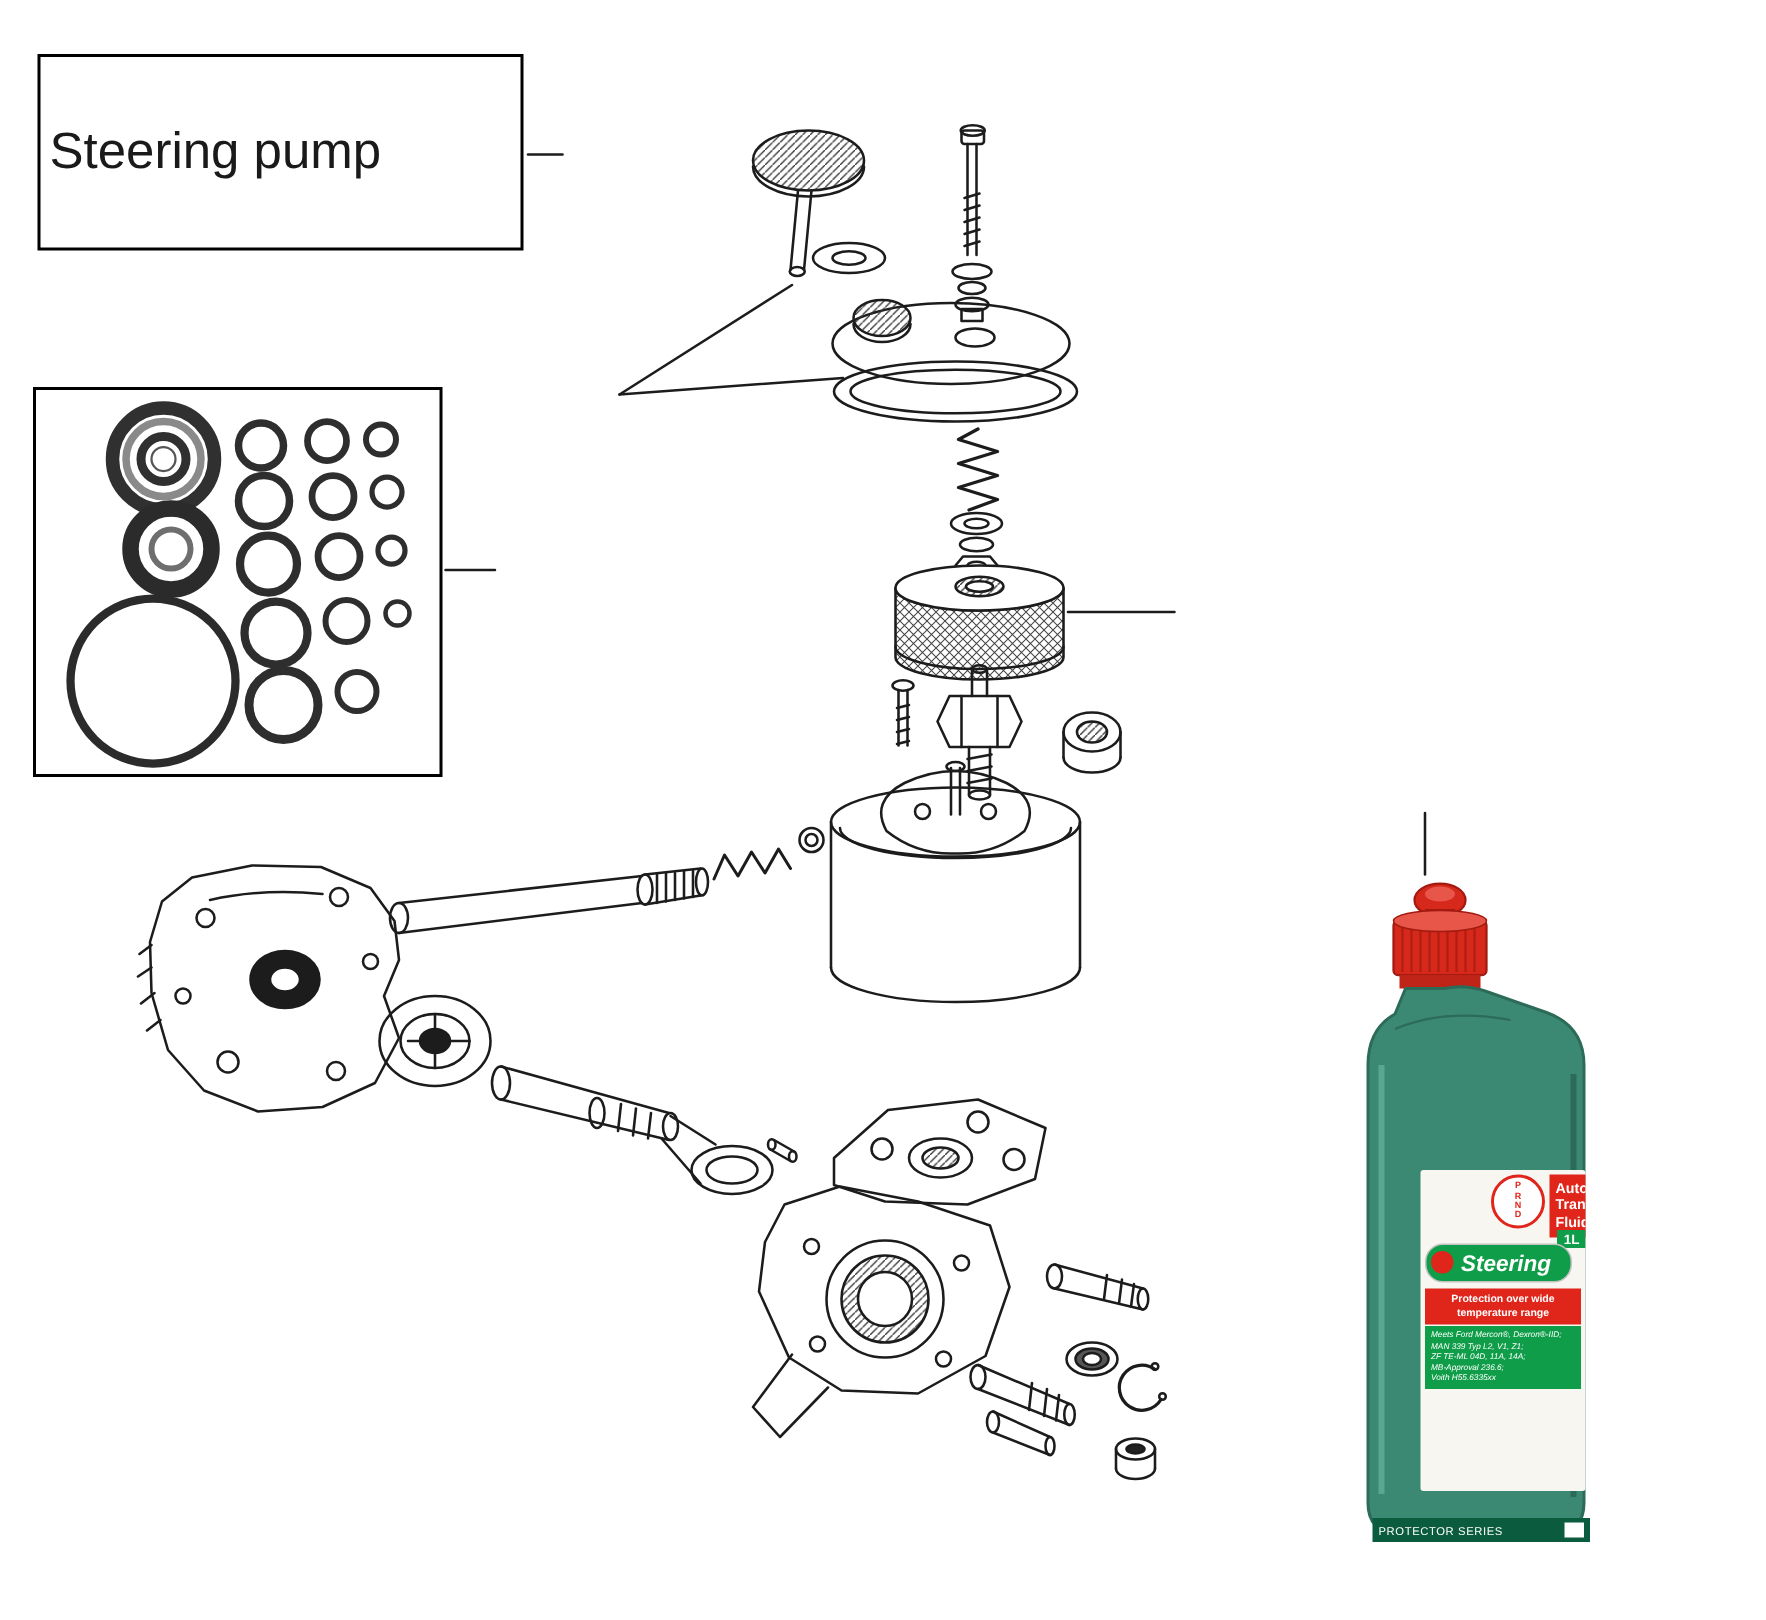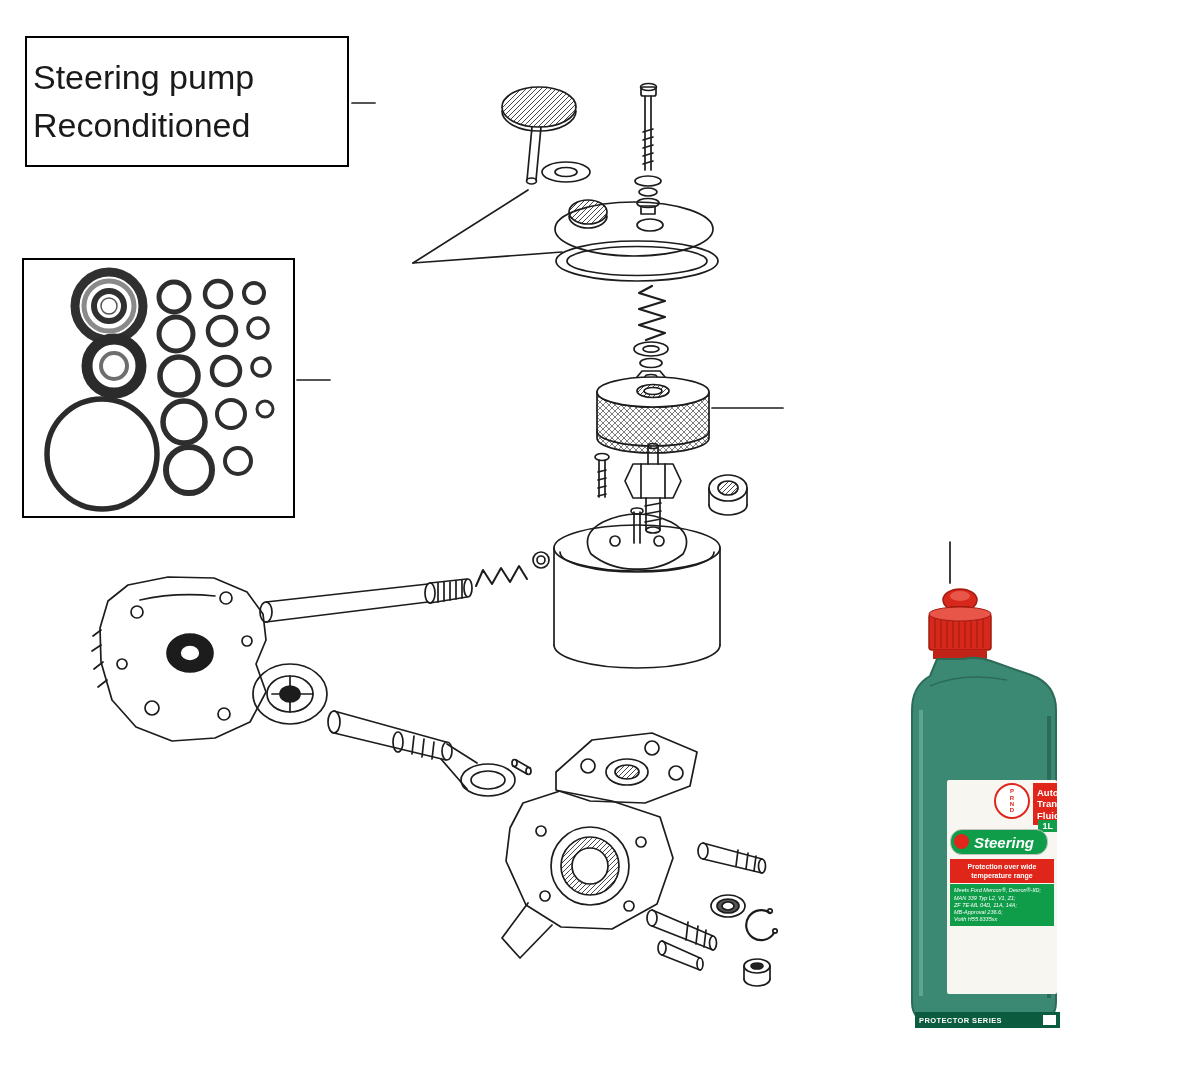--- a/index.html
+++ b/index.html
@@ -301,7 +301,6 @@
 
   <div class="callout">
     <div>Steering pump</div>
-    <div>Reconditioned</div>
   </div>
 
   <div class="sealkit">

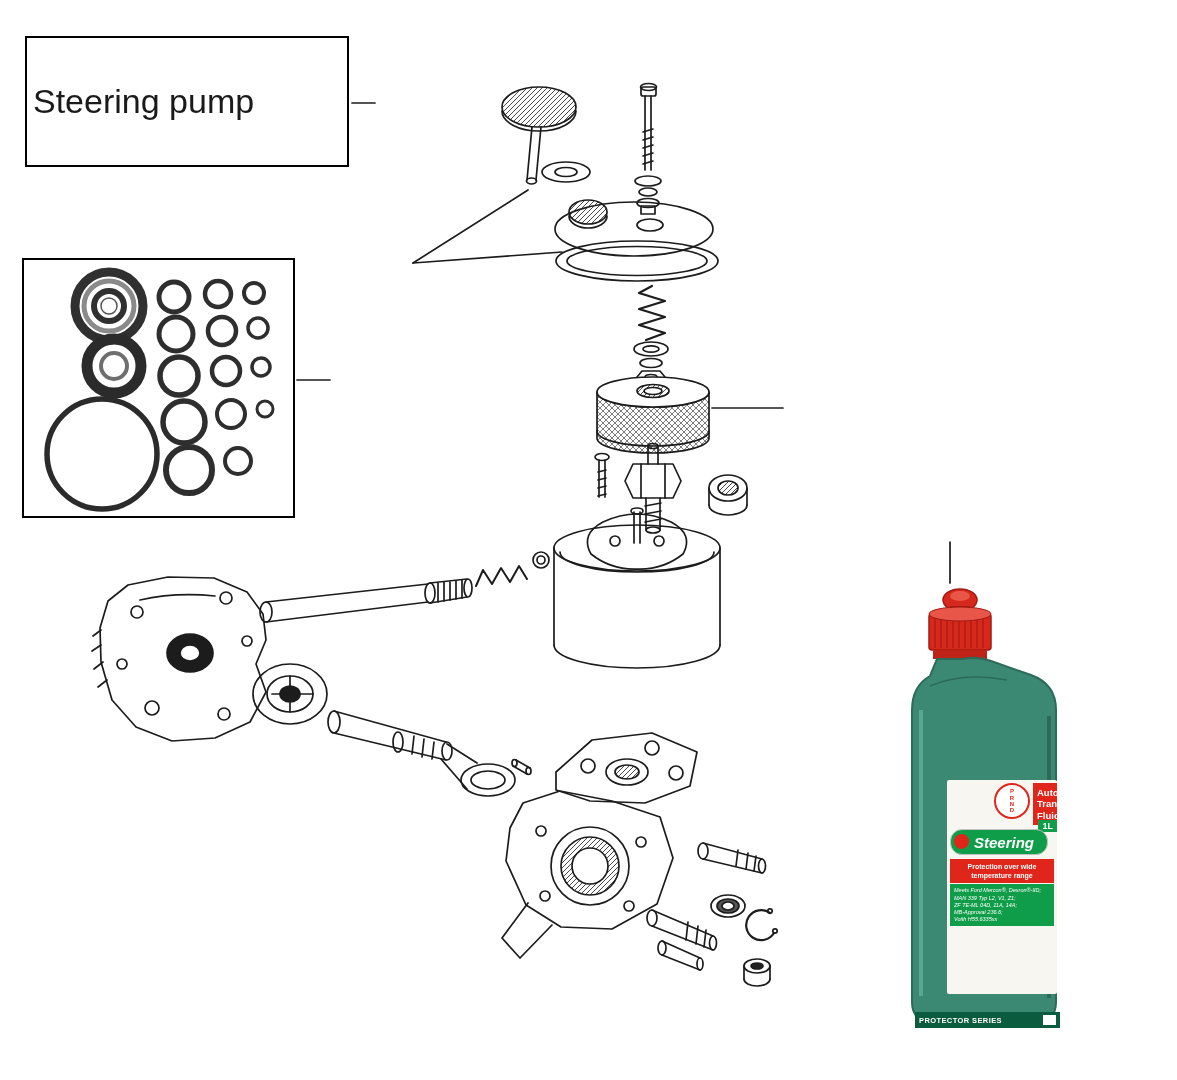--- a/index.html
+++ b/index.html
@@ -47,7 +47,7 @@
          margin:1px 3px;font-style:italic;}
   .series-bar{position:absolute;left:12px;right:5px;bottom:8px;height:16px;background:var(--dark_green);
               color:#fff;display:flex;align-items:center;justify-content:space-between;padding:0 4px;
-              font-size:7.5px;font-weight:bold;letter-spacing:.4px;z-index:4;}
+              font-size:7.5px;font-weight:normal;letter-spacing:.4px;z-index:4;}
   .barcode-chip{width:13px;height:10px;background:#fff;}
 </style>
 </head>

